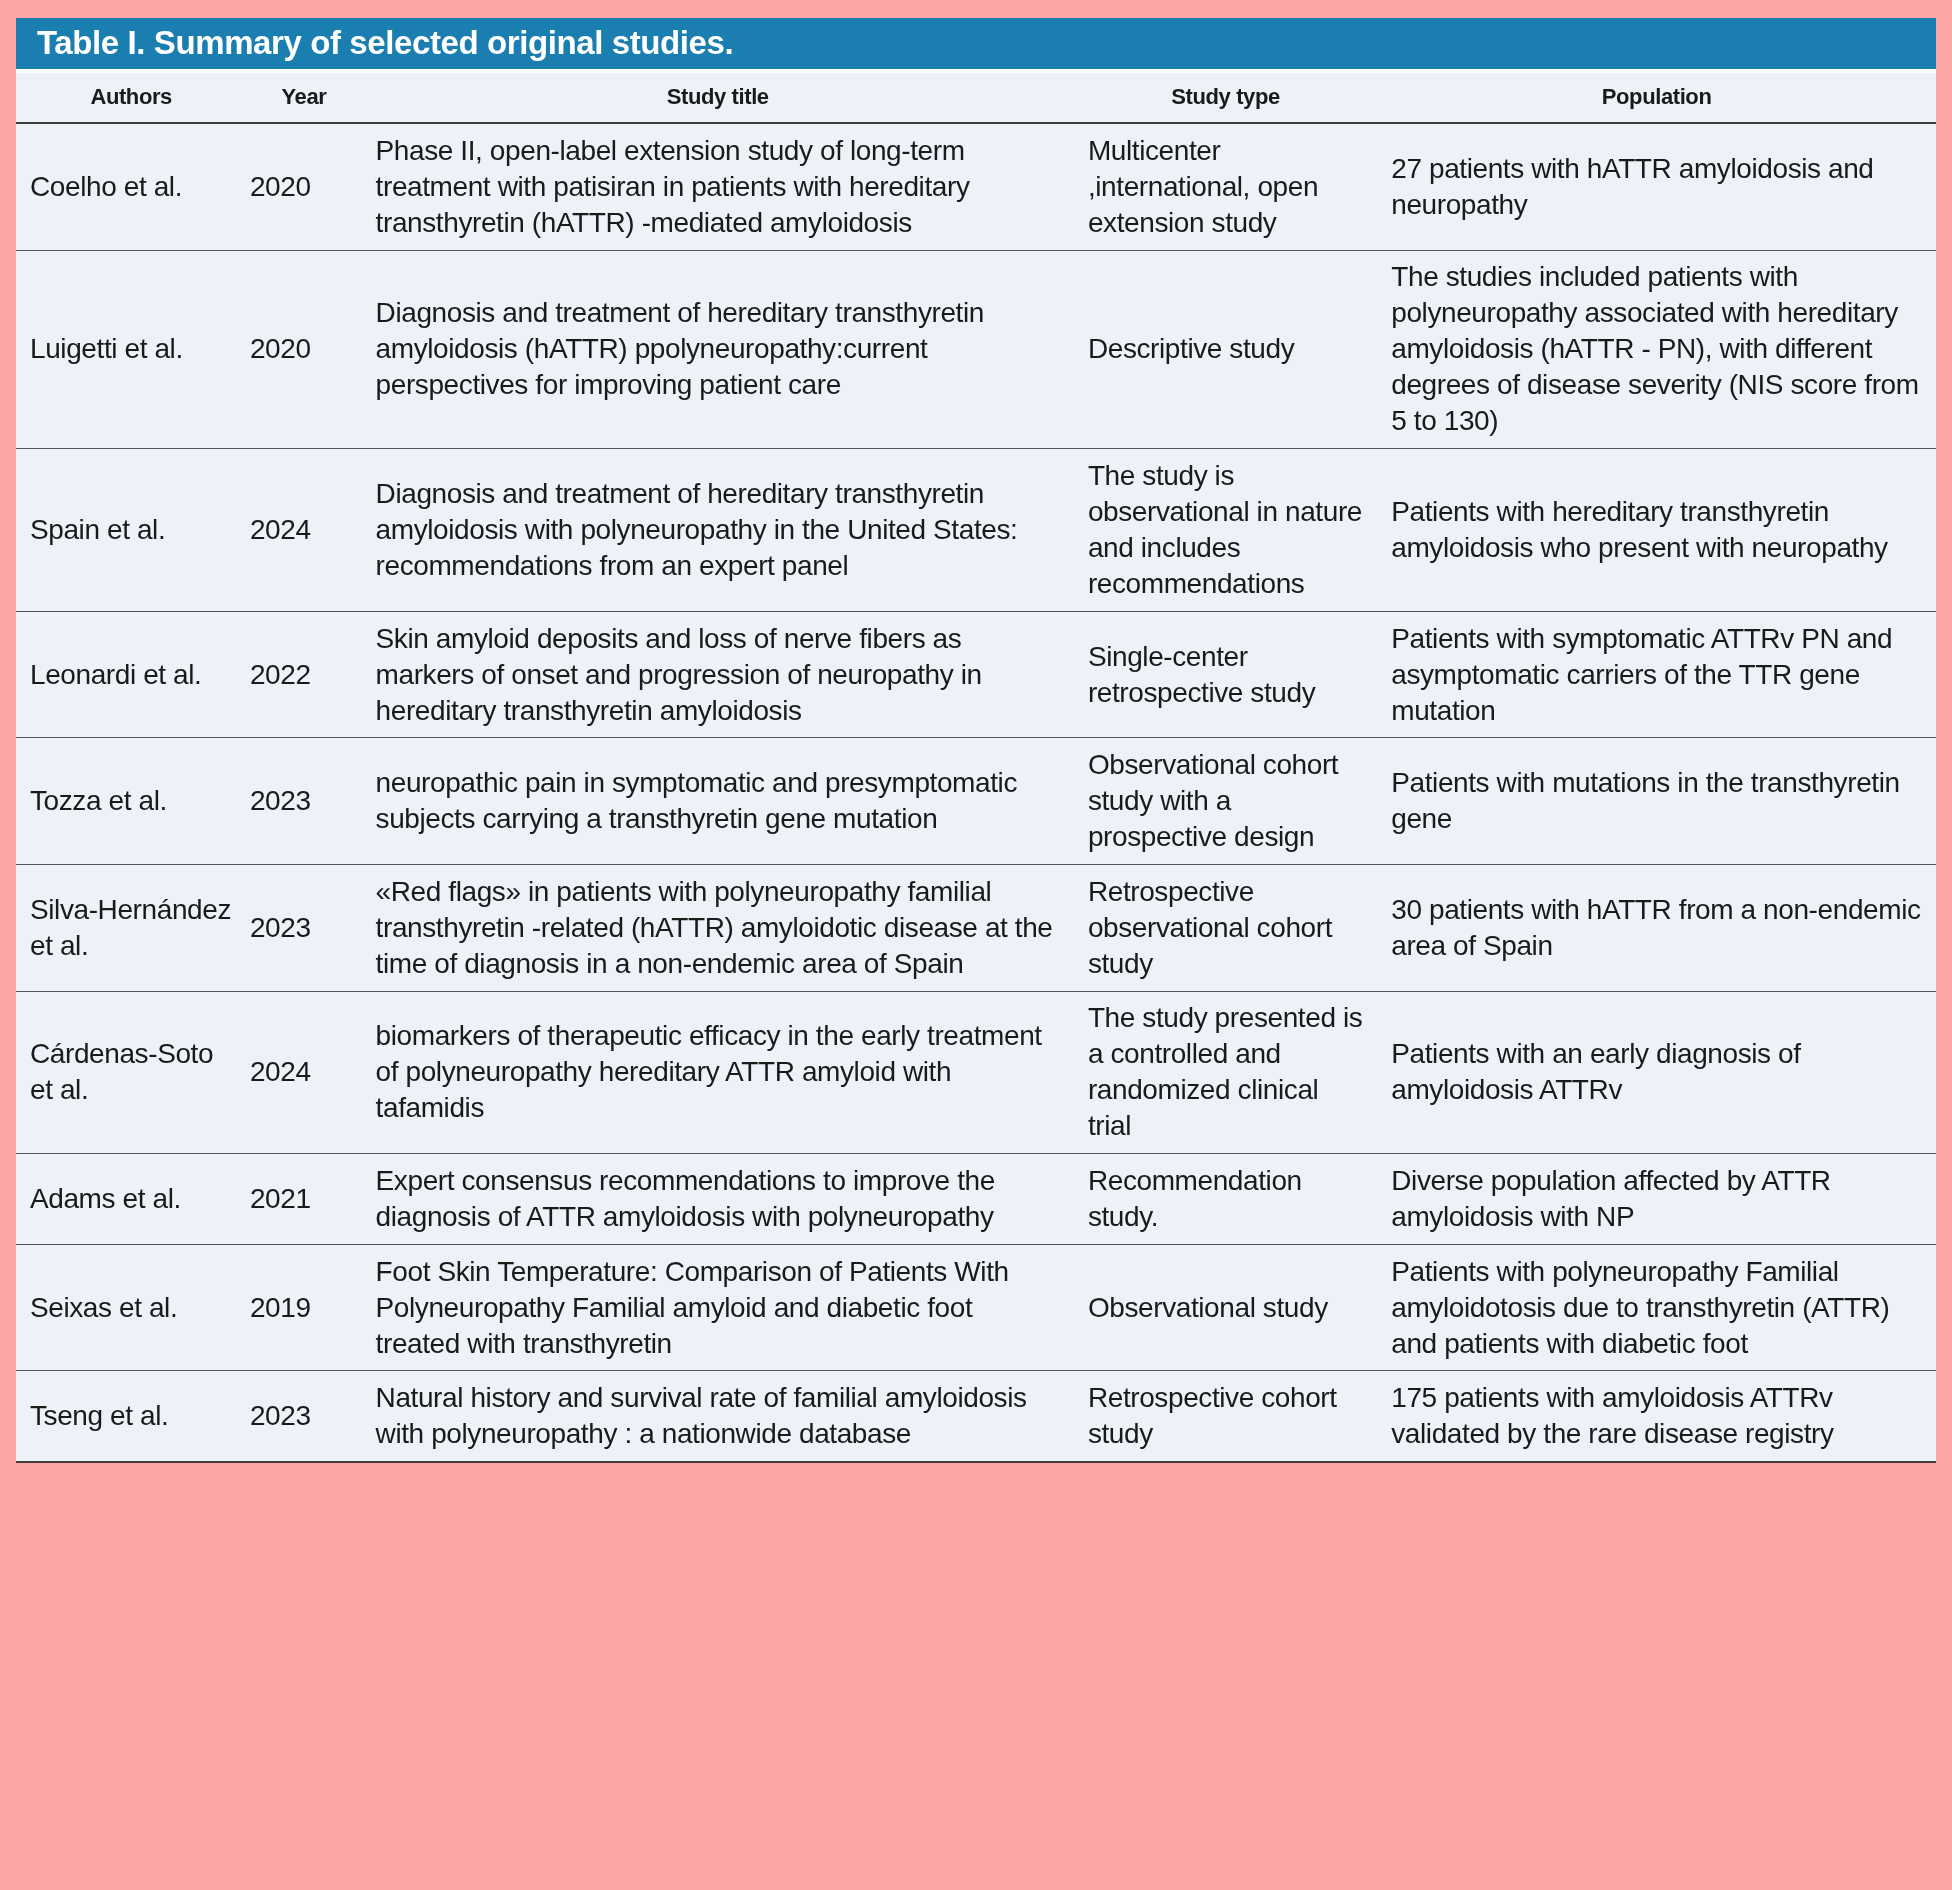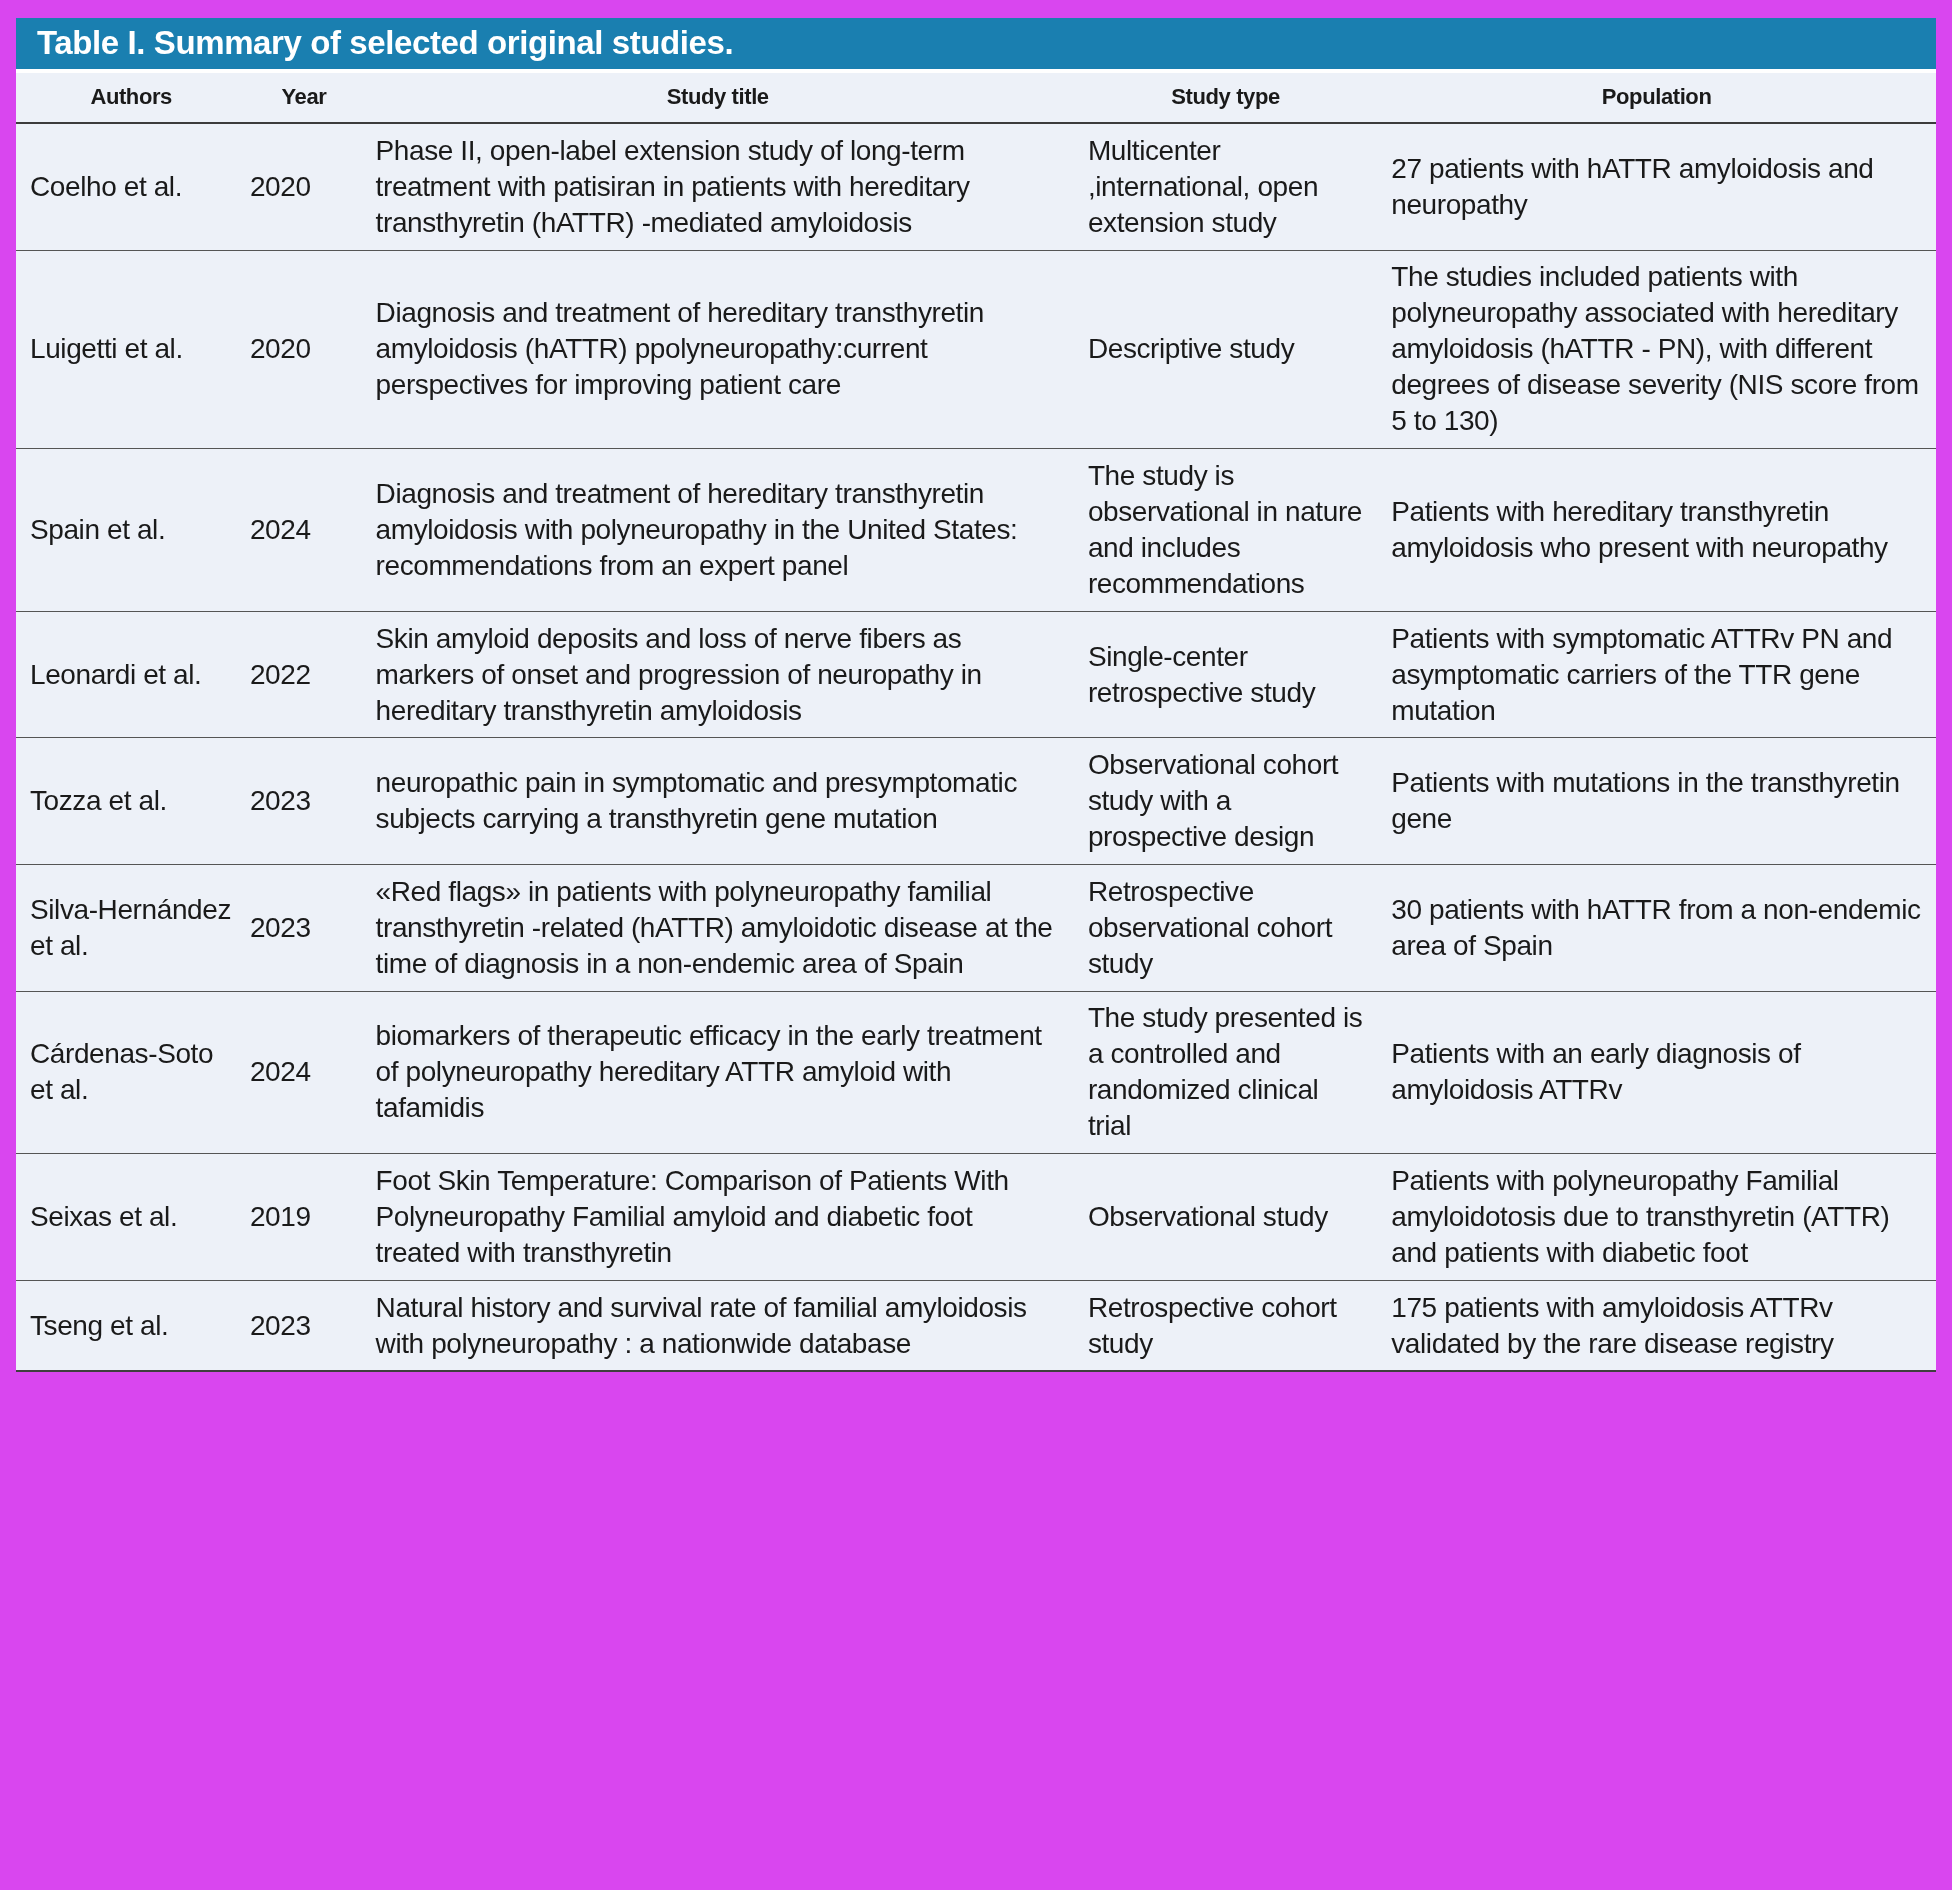--- a/index.html
+++ b/index.html
@@ -11,7 +11,7 @@
   .page {
     width: 1952px;
     min-height: 1891px;
-    background: #d946ef;
+    background: #fca5a5;
     padding: 17.6px 16px 26.5px 16px;
   }
   .title-bar {

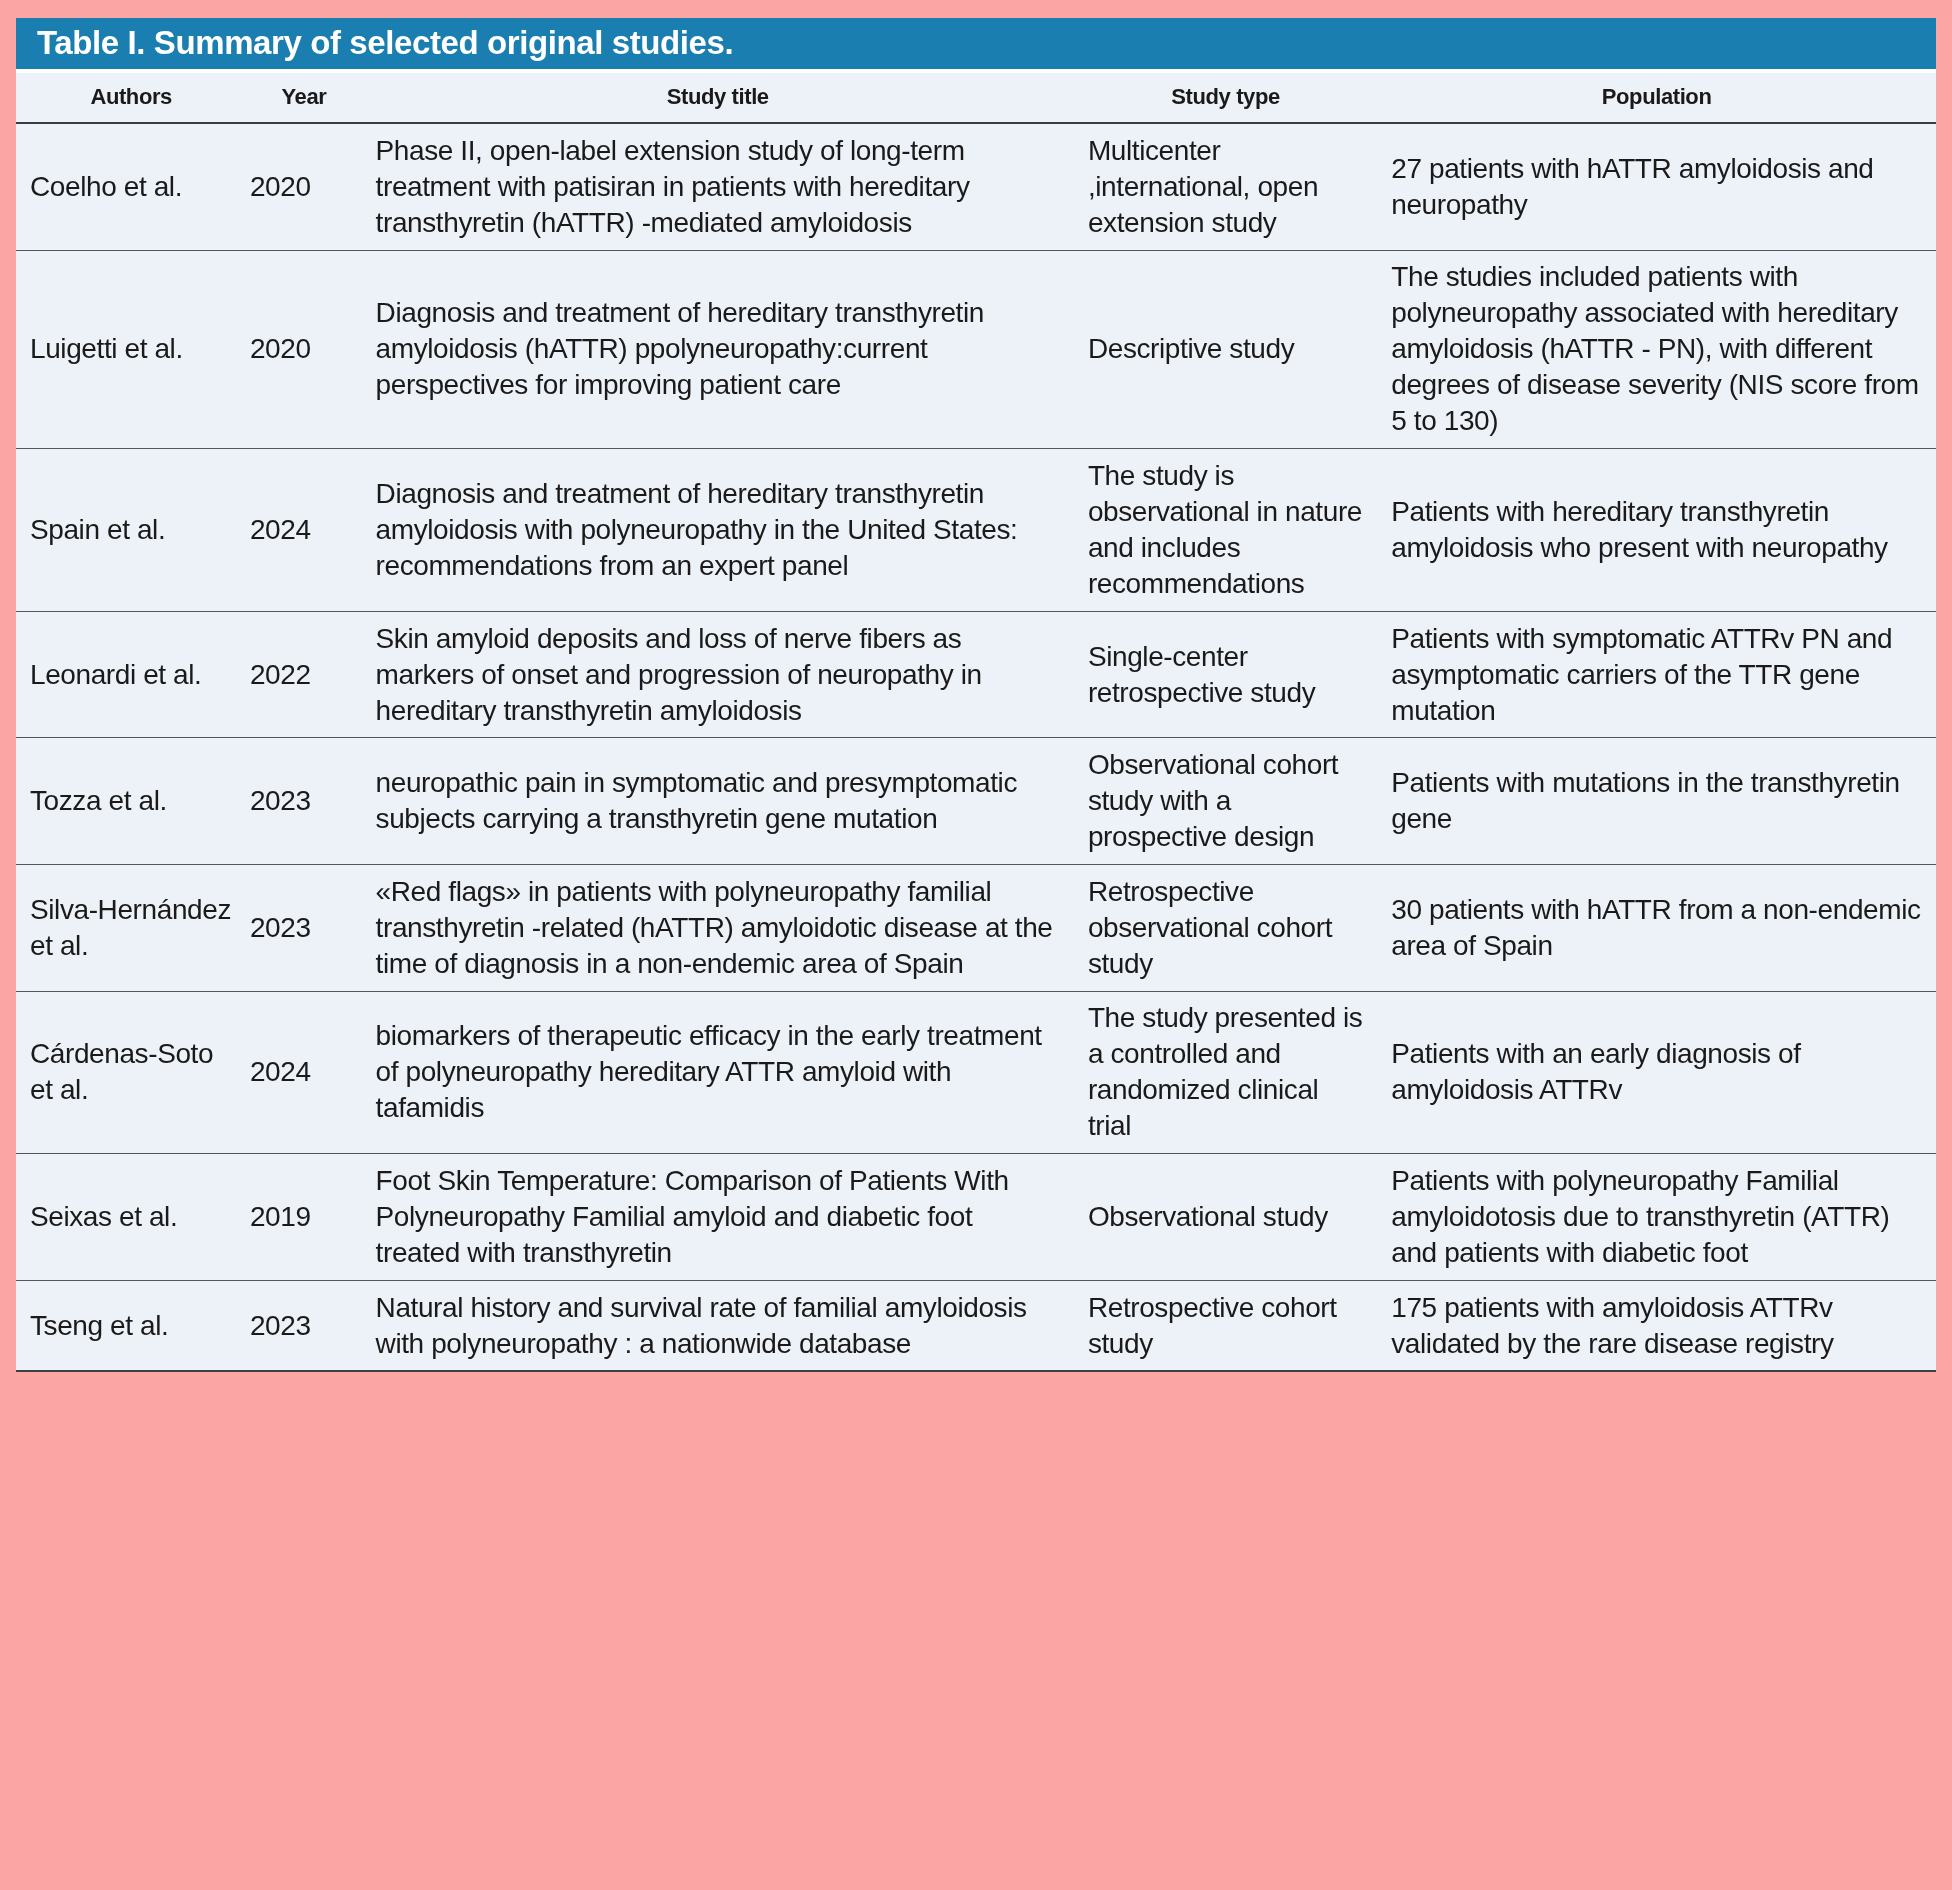--- a/index.html
+++ b/index.html
@@ -150,6 +150,13 @@
     <td class="cell-population">Patients with an early diagnosis of amyloidosis ATTRv</td>
   </tr>
 
+  <tr>
+    <td class="cell-author">Adams et al.</td>
+    <td class="cell-year">2021</td>
+    <td class="cell-title">Expert consensus recommendations to improve the diagnosis of ATTR amyloidosis with polyneuropathy</td>
+    <td class="cell-type">Recommendation study.</td>
+    <td class="cell-population">Diverse population affected by ATTR amyloidosis with NP</td>
+  </tr>
 
   <tr>
     <td class="cell-author">Seixas et al.</td>

